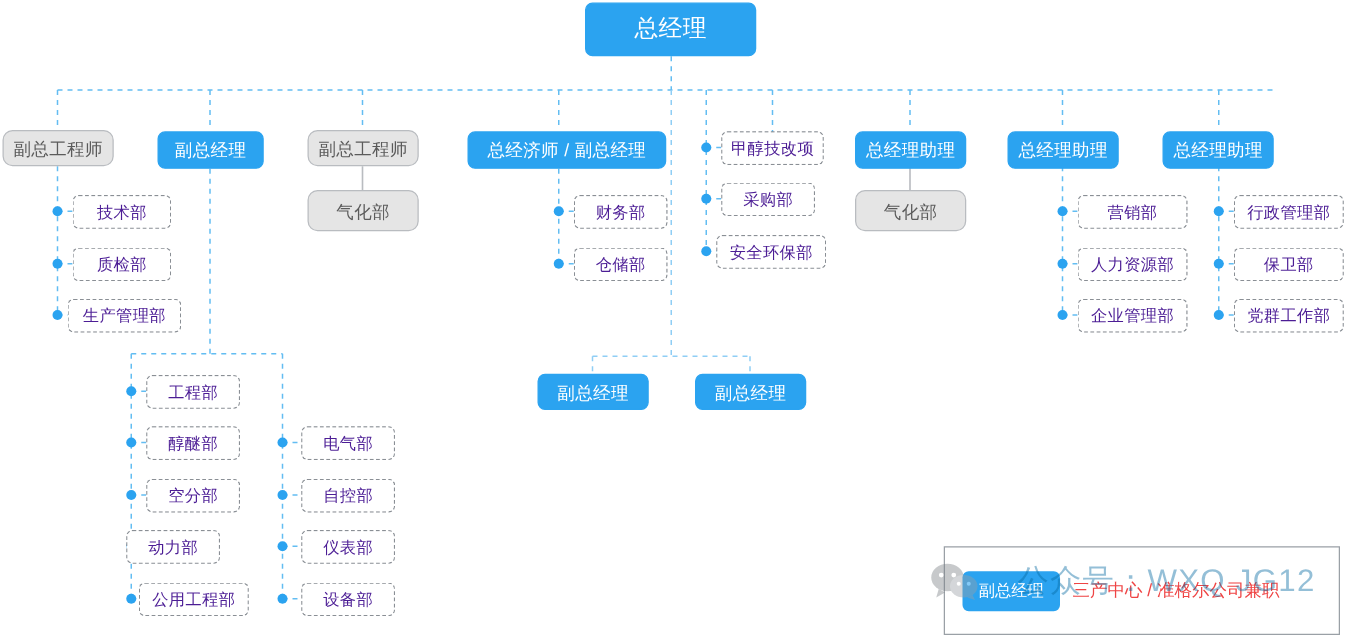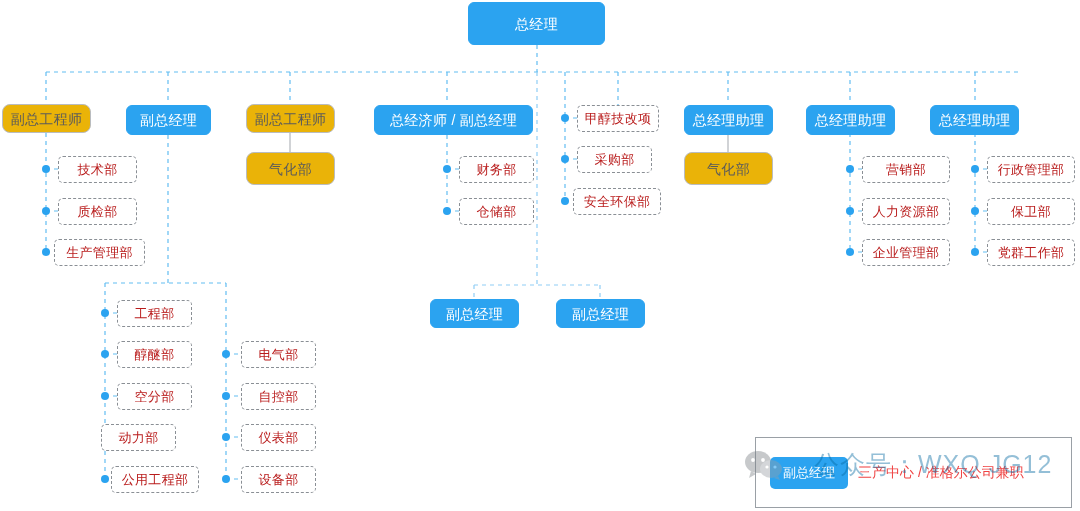--- a/index.html
+++ b/index.html
@@ -41,7 +41,7 @@
     border-radius:6px;
   }
   .node.blue.big{
-    font-size:14px;
+    font-size:19px;
   }
   .node.solid{
     background:#eab308;

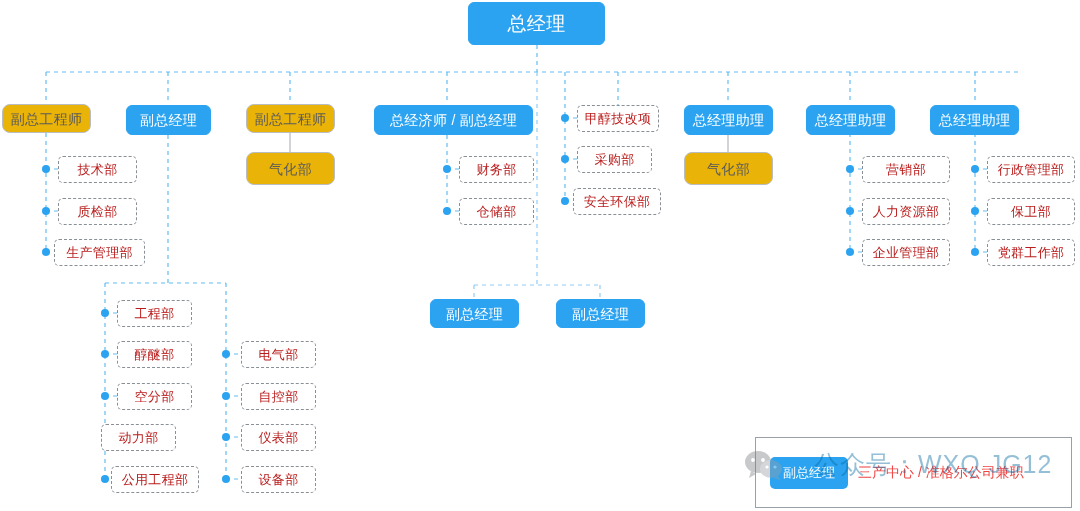--- a/index.html
+++ b/index.html
@@ -44,7 +44,7 @@
     font-size:19px;
   }
   .node.solid{
-    background:#eab308;
+    background:#e5e5e5;
     color:#5b5b5b;
     border:1px solid #b9bcc0;
     font-size:14px;

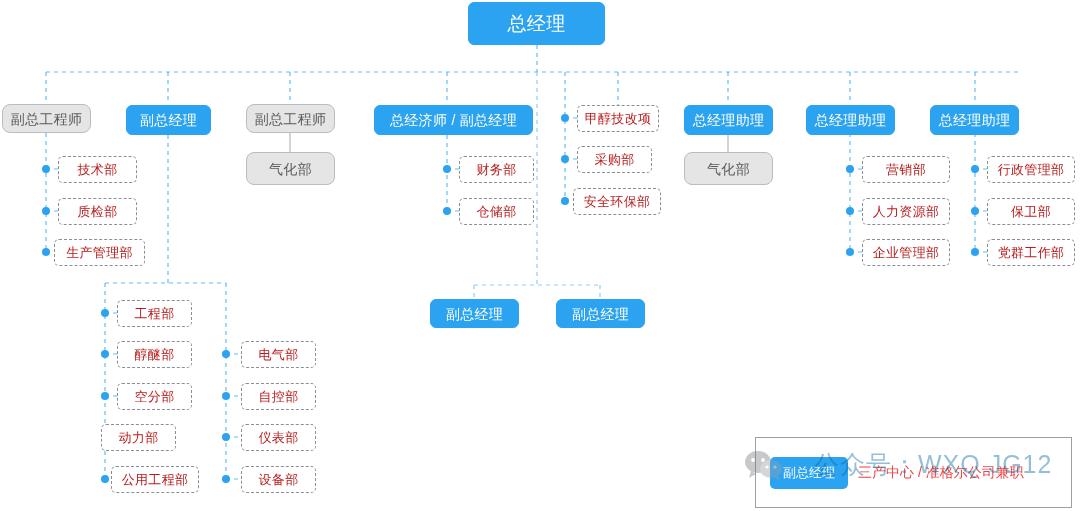--- a/index.html
+++ b/index.html
@@ -52,7 +52,7 @@
   }
   .node.dashed{
     background:#ffffff;
-    color:#b91c1c;
+    color:#4c1d95;
     border:1px dashed #8a8f95;
     font-size:13px;
     border-radius:5px;

